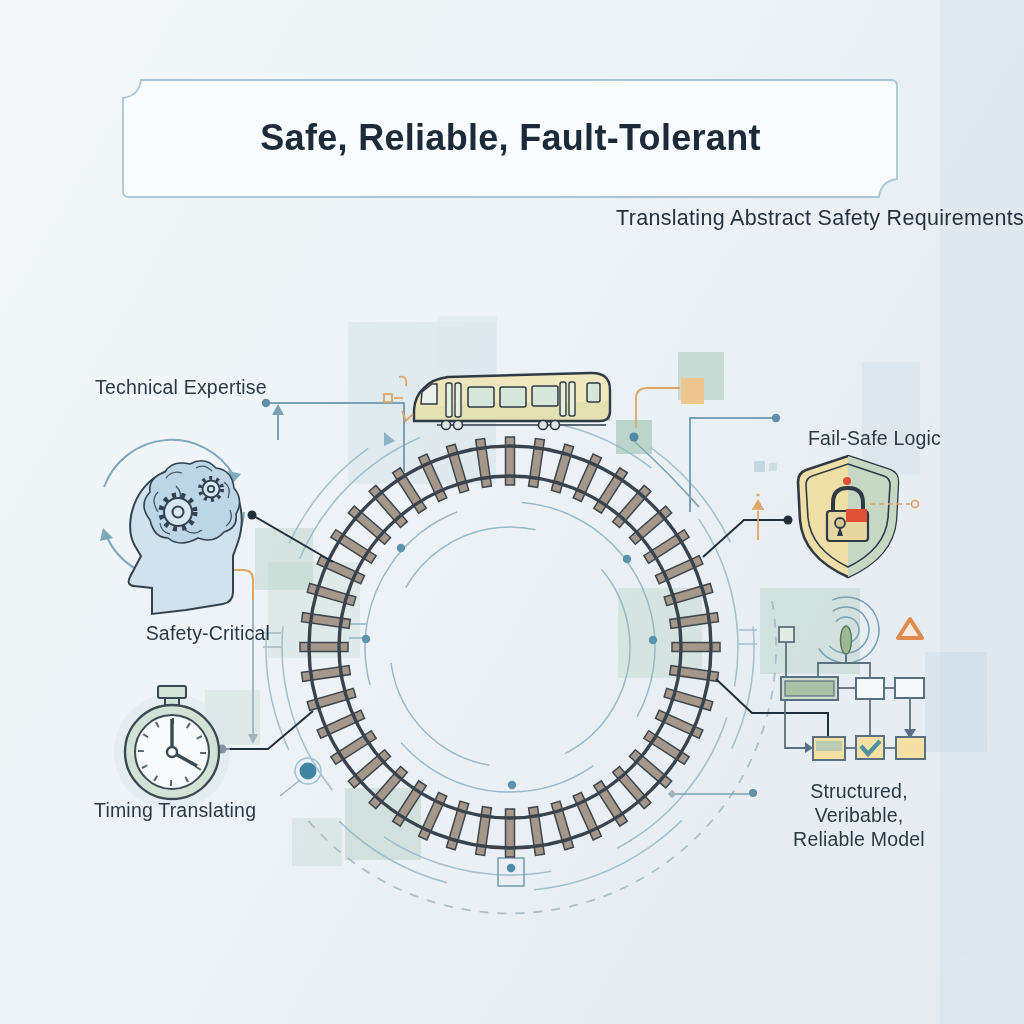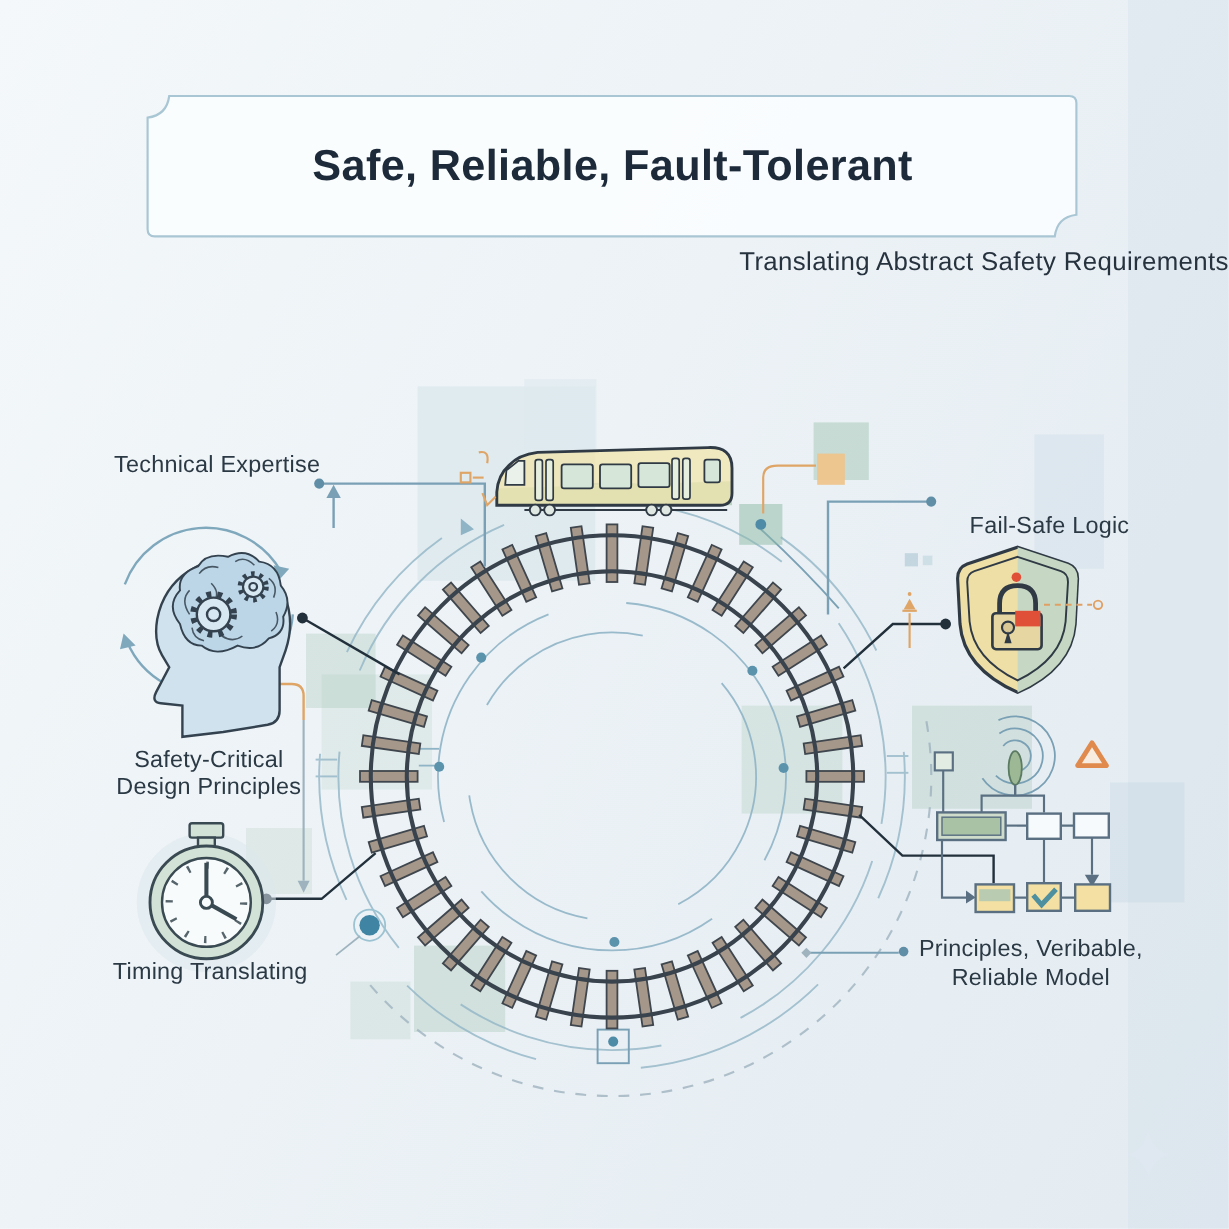--- a/index.html
+++ b/index.html
@@ -304,7 +304,7 @@
 
 <div class="label" style="left:808px;top:406px;margin-top:21px;">Fail-Safe Logic</div>
 
-<div class="label center" style="left:78px;top:622px;width:192px;">
+<div class="label center" style="left:78px;top:622px;width:192px;text-align:right;">
   <div>Safety-Critical</div>
   <div>Design Principles</div>
 </div>

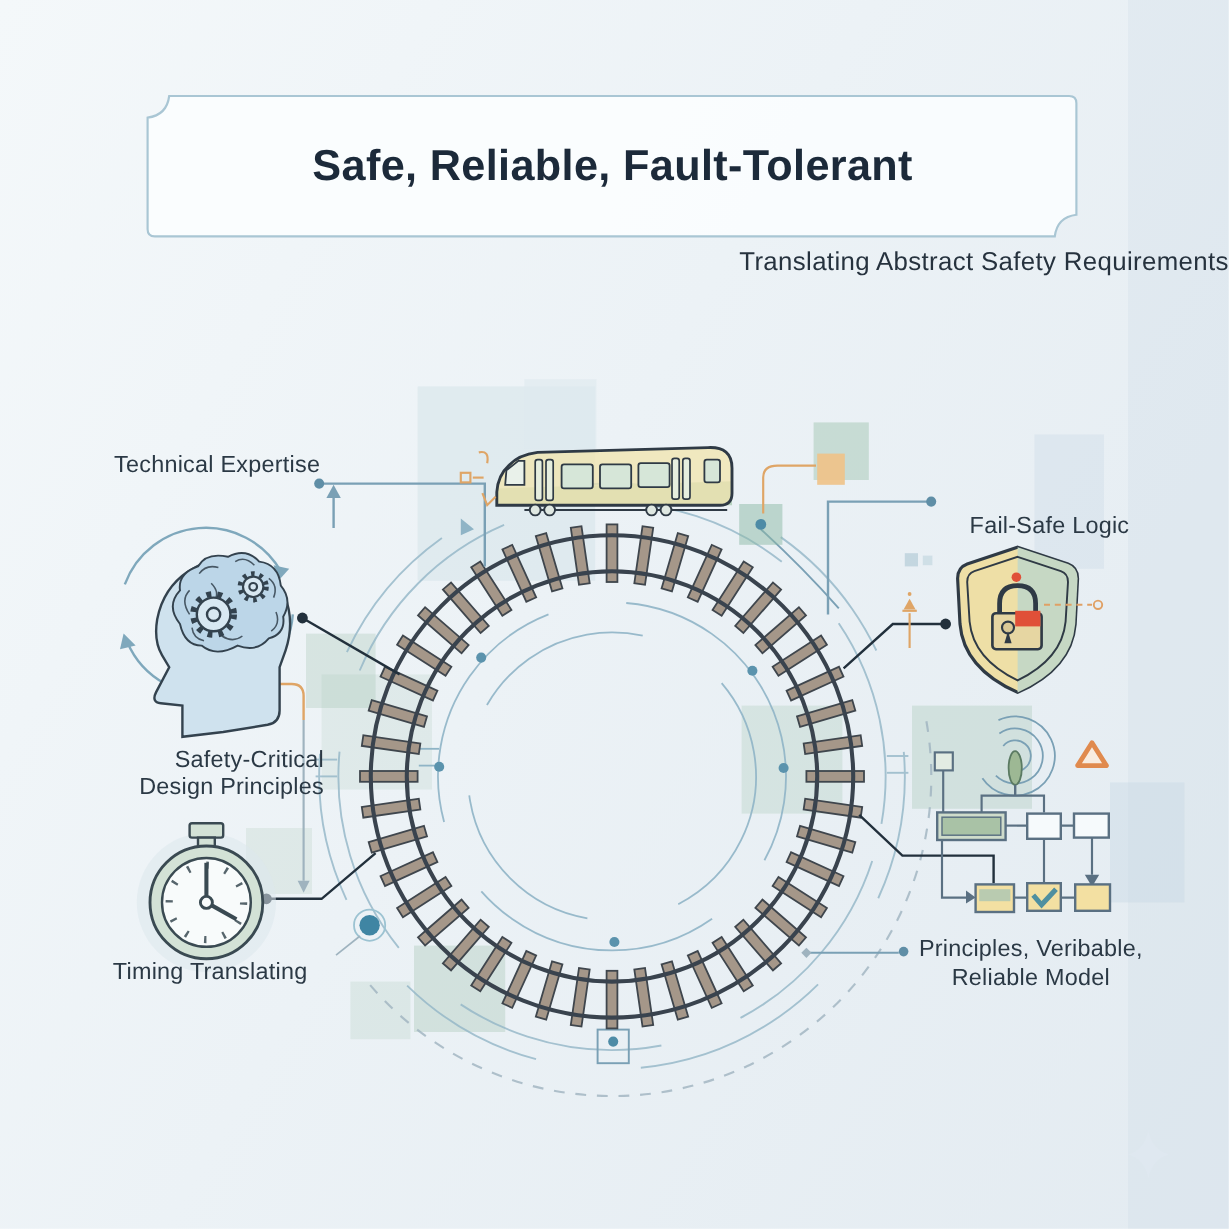--- a/index.html
+++ b/index.html
@@ -306,7 +306,6 @@
 
 <div class="label center" style="left:78px;top:622px;width:192px;text-align:right;">
   <div>Safety-Critical</div>
-  <div>Design Principles</div>
 </div>
 
 <div class="label" style="left:94px;top:799px;">Timing Translating</div>

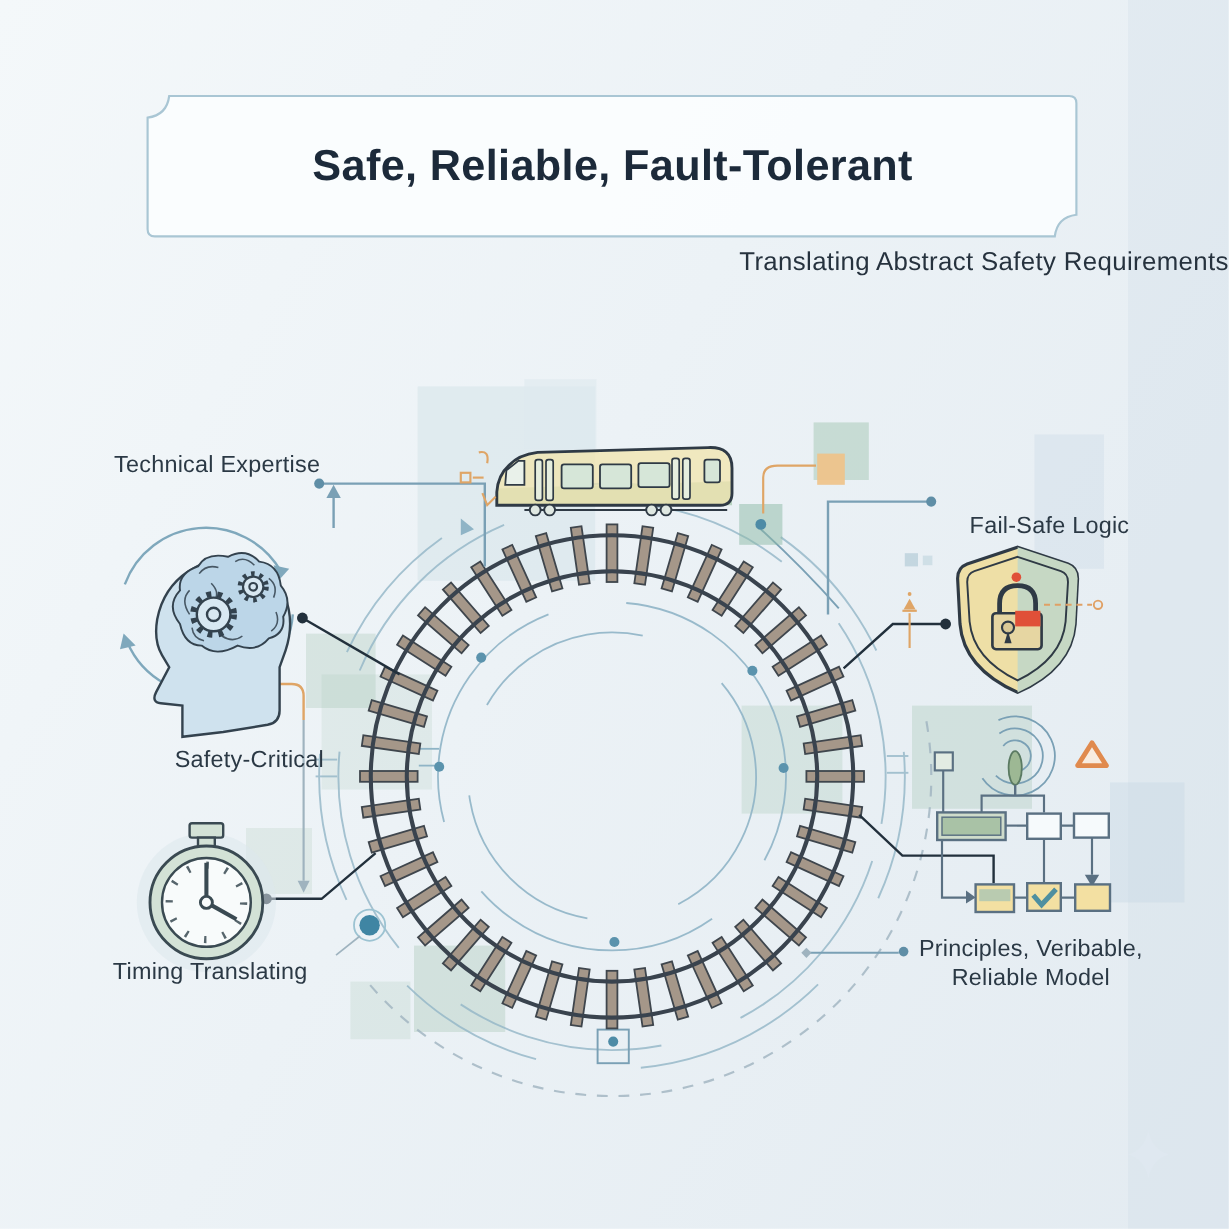--- a/index.html
+++ b/index.html
@@ -311,7 +311,7 @@
 <div class="label" style="left:94px;top:799px;">Timing Translating</div>
 
 <div class="label center" style="left:764px;top:779px;width:190px;line-height:24px;">
-  <div>Principles, Veribable,</div>
+  <div>Structured, Veribable,</div>
   <div>Reliable Model</div>
 </div>
 

